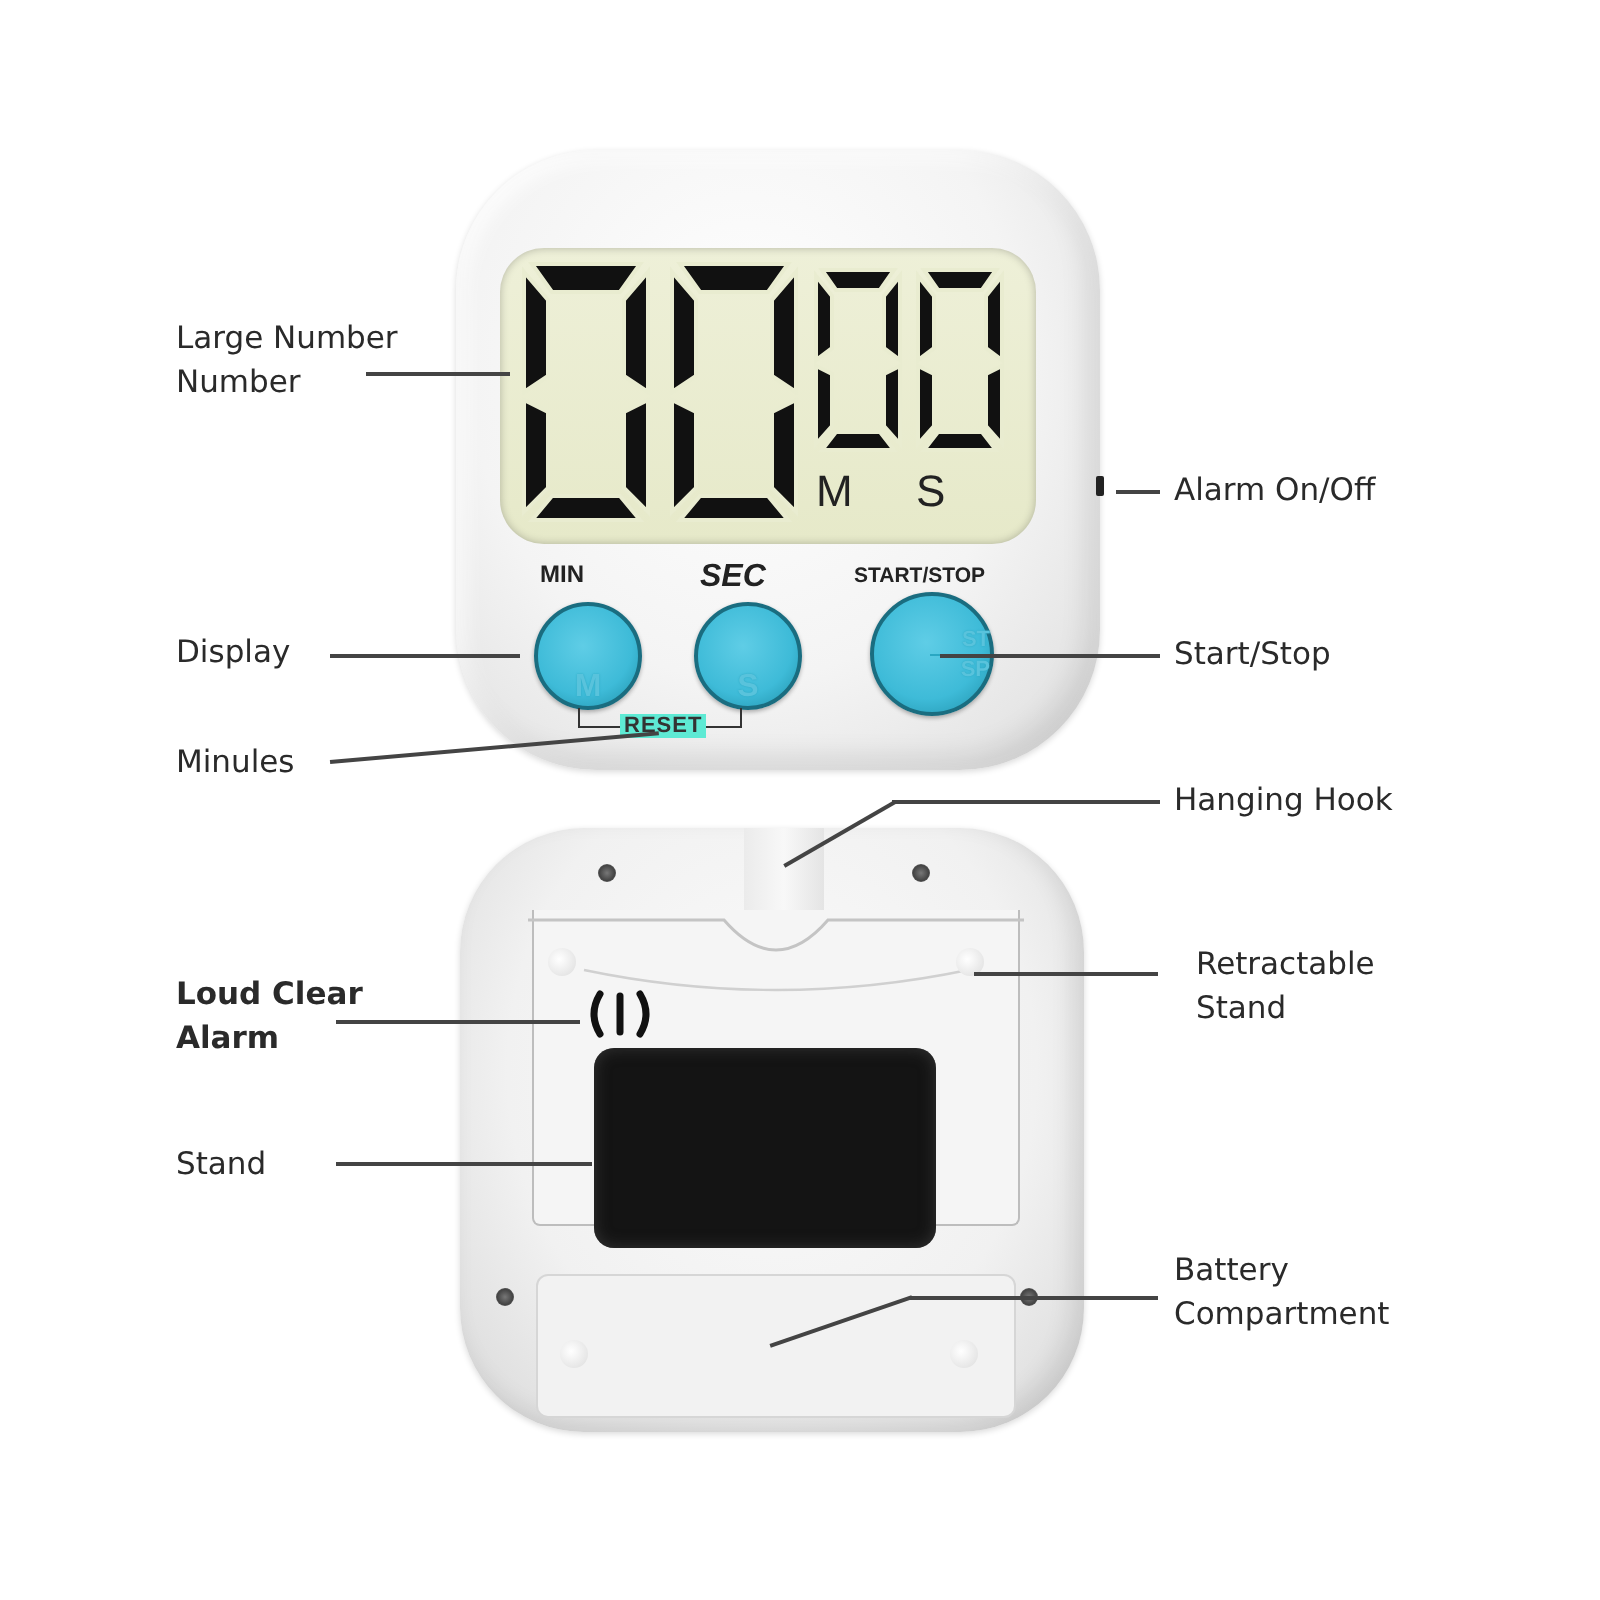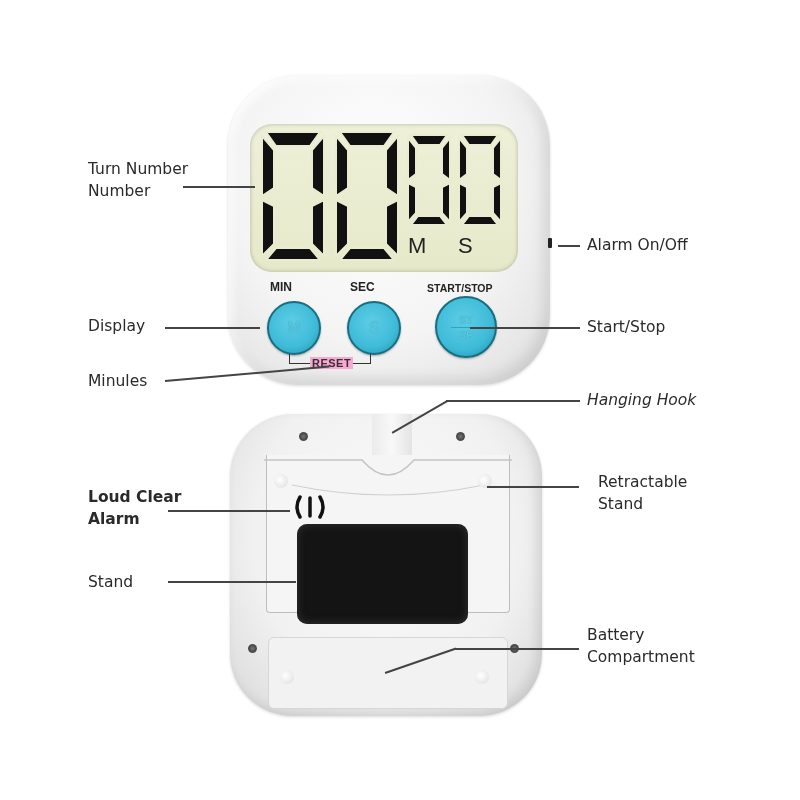--- a/index.html
+++ b/index.html
@@ -127,7 +127,7 @@
 <div class="bump" style="left:475px;top:670px;"></div>
 
 <div class="label" style="left:88px;top:158px;">
-  <div>Turn Number</div>
+  <div>Large Number</div>
   <div>Number</div>
 </div>
 <div class="line" style="left:183px;top:186px;width:72px;"></div>

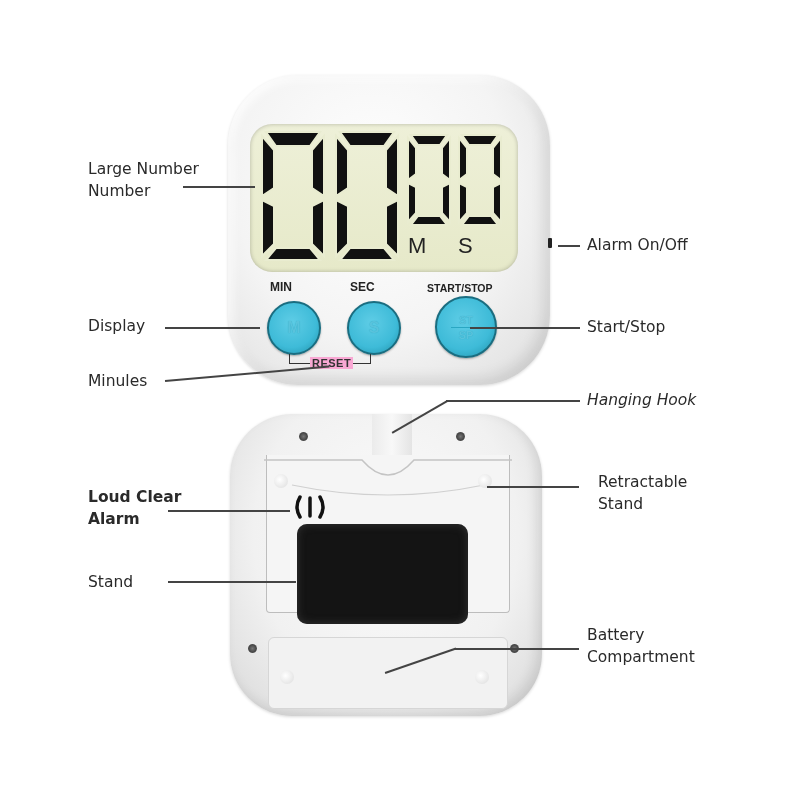--- a/index.html
+++ b/index.html
@@ -80,7 +80,7 @@
 <div style="position:absolute;left:548px;top:238px;width:4px;height:10px;background:#222;border-radius:1px;"></div>
 
 <span class="btnlbl" style="left:270px;top:280px;font-size:12px;">MIN</span>
-<span class="btnlbl" style="left:350px;top:280px;font-size:12px;">SEC</span>
+<span class="btnlbl" style="left:350px;top:280px;font-size:16px;font-style:italic;">SEC</span>
 <span class="btnlbl" style="left:427px;top:282px;font-size:10.5px;">START/STOP</span>
 
 <div class="btn" style="left:267px;top:301px;width:50px;height:50px;font-size:16px;">

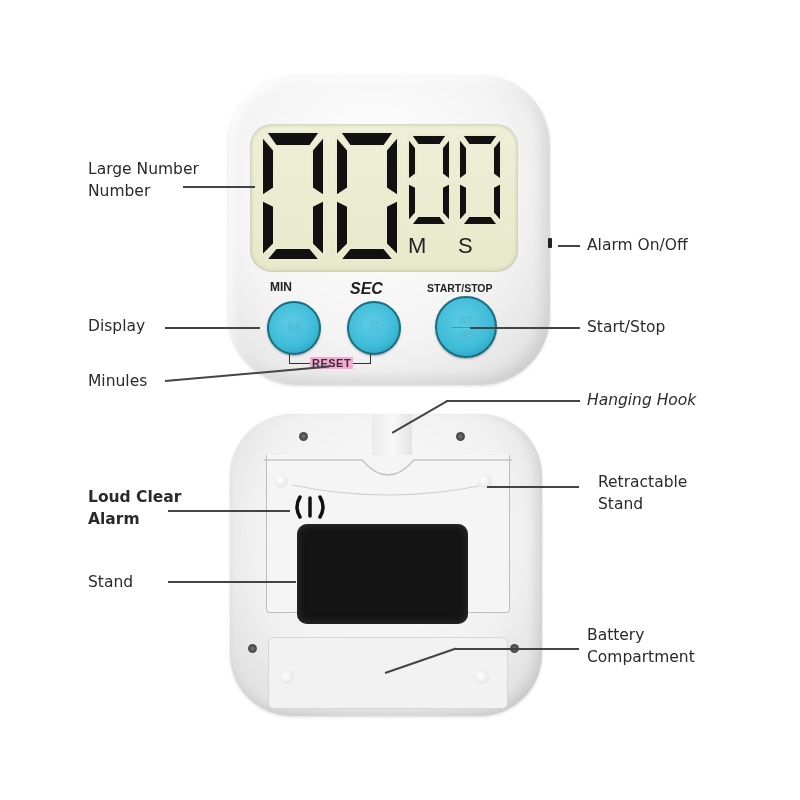--- a/index.html
+++ b/index.html
@@ -19,7 +19,7 @@
   .unit { position:absolute; font-size:22px; color:#222; font-family:"Liberation Sans", sans-serif; }
   .btnlbl { position:absolute; font-family:"Liberation Sans", sans-serif; font-weight:bold; color:#222; }
   .btn { position:absolute; border-radius:50%; background:radial-gradient(circle at 45% 40%, #5fcde6 0%, #3ebbd8 60%, #1d8fa8 100%);
-         border:2px solid #1a6d80; box-shadow: 0 1px 2px rgba(0,0,0,0.3); display:flex; align-items:center; justify-content:center;
+         border:2px solid #1a6d80; box-shadow: 0 1px 2px rgba(0,0,0,0.3); display:flex; align-items:flex-end; justify-content:center;
          color:#59c3dc; font-family:"Liberation Sans", sans-serif; font-weight:bold; text-shadow:0 0 1px #2aa7c3; }
   .reset { position:absolute; font-family:"Liberation Sans", sans-serif; font-size:11px; font-weight:bold; color:#333; letter-spacing:0.5px; }
 

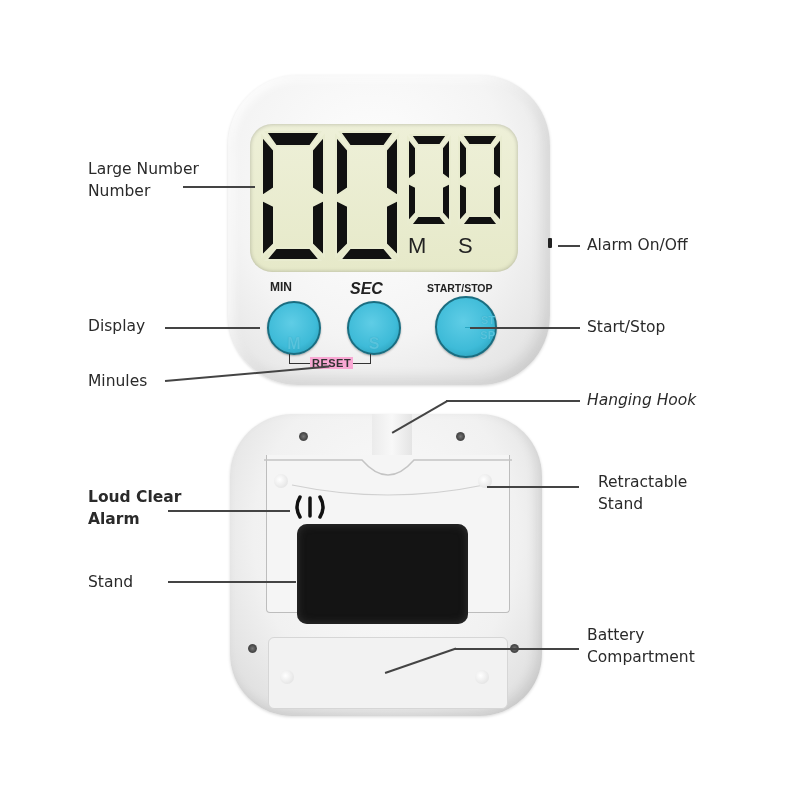--- a/index.html
+++ b/index.html
@@ -96,7 +96,7 @@
 </div>
 
 <div style="position:absolute;left:289px;top:354px;width:80px;height:9px;border:1.5px solid #333;border-top:none;"></div>
-<span class="reset" style="left:310px;top:357px;background:#f9a8d4;padding:0 2px;">RESET</span>
+<span class="reset" style="left:310px;top:357px;background:#5eead4;padding:0 2px;">RESET</span>
 
 <div class="back"></div>
 

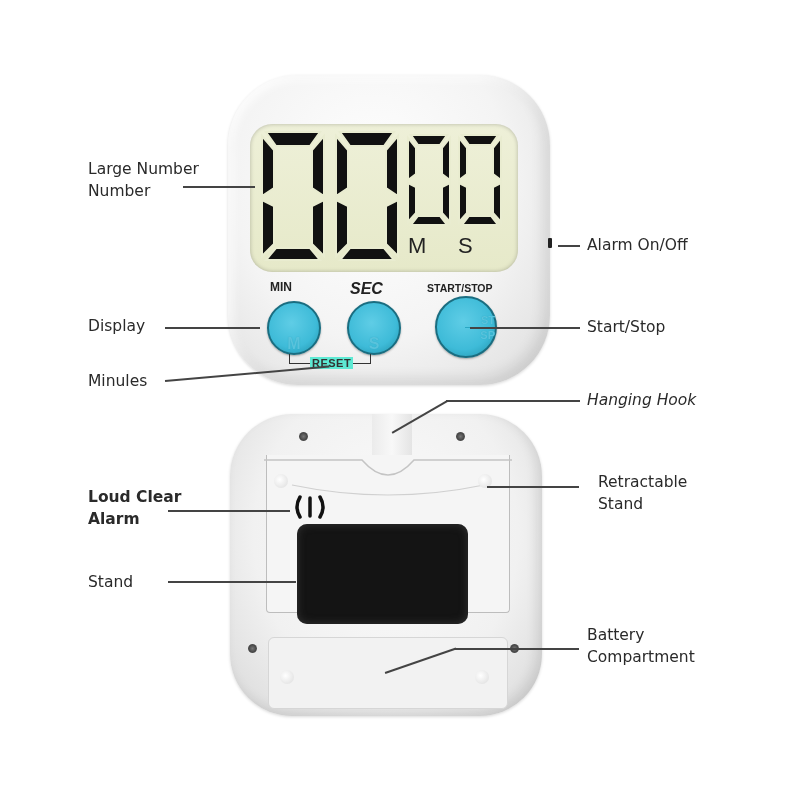--- a/index.html
+++ b/index.html
@@ -155,7 +155,7 @@
 
 <div class="line" style="left:446px;top:400px;width:134px;"></div>
 <div class="line" style="left:392px;top:432px;width:64px;transform:rotate(-30deg);"></div>
-<div class="label" style="left:587px;top:389px;font-style:italic;">Hanging Hook</div>
+<div class="label" style="left:587px;top:389px;">Hanging Hook</div>
 
 <div class="line" style="left:487px;top:486px;width:92px;"></div>
 <div class="label" style="left:587px;top:471px;margin-left:11px;">

